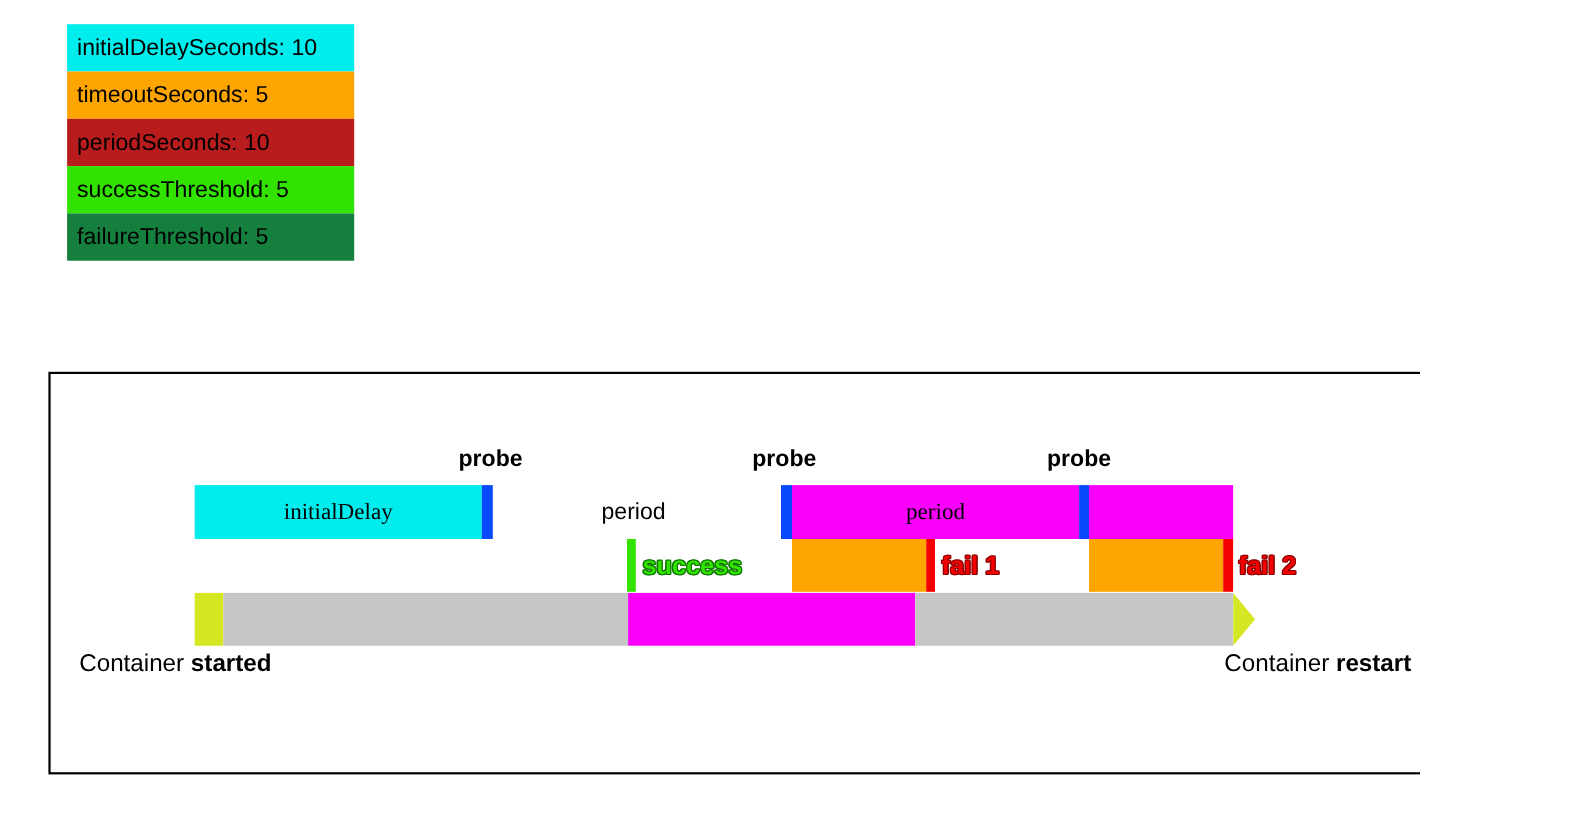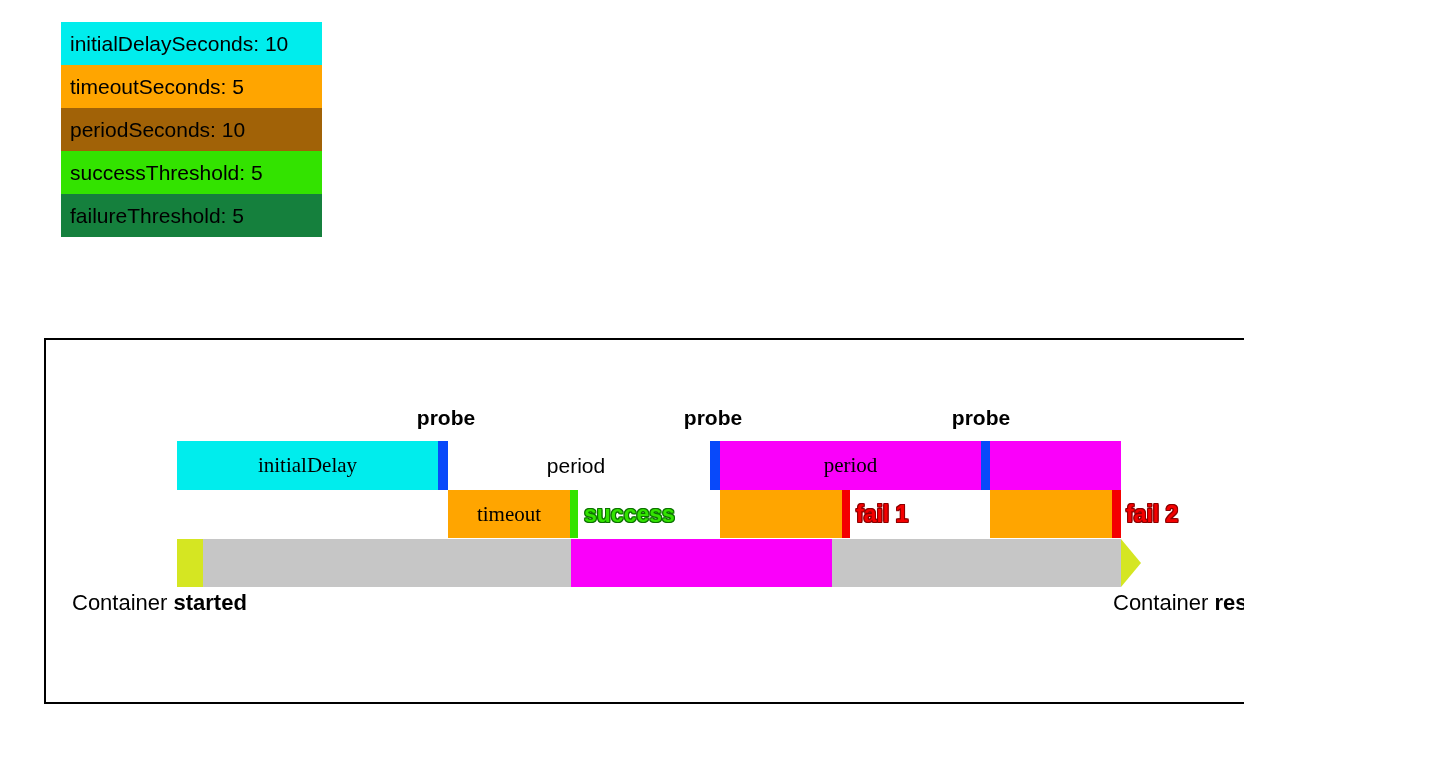--- a/index.html
+++ b/index.html
@@ -14,6 +14,7 @@
     height: 760px;
     background: #ffffff;
     overflow: hidden;
+    padding-left: 47px;
   }
 
   

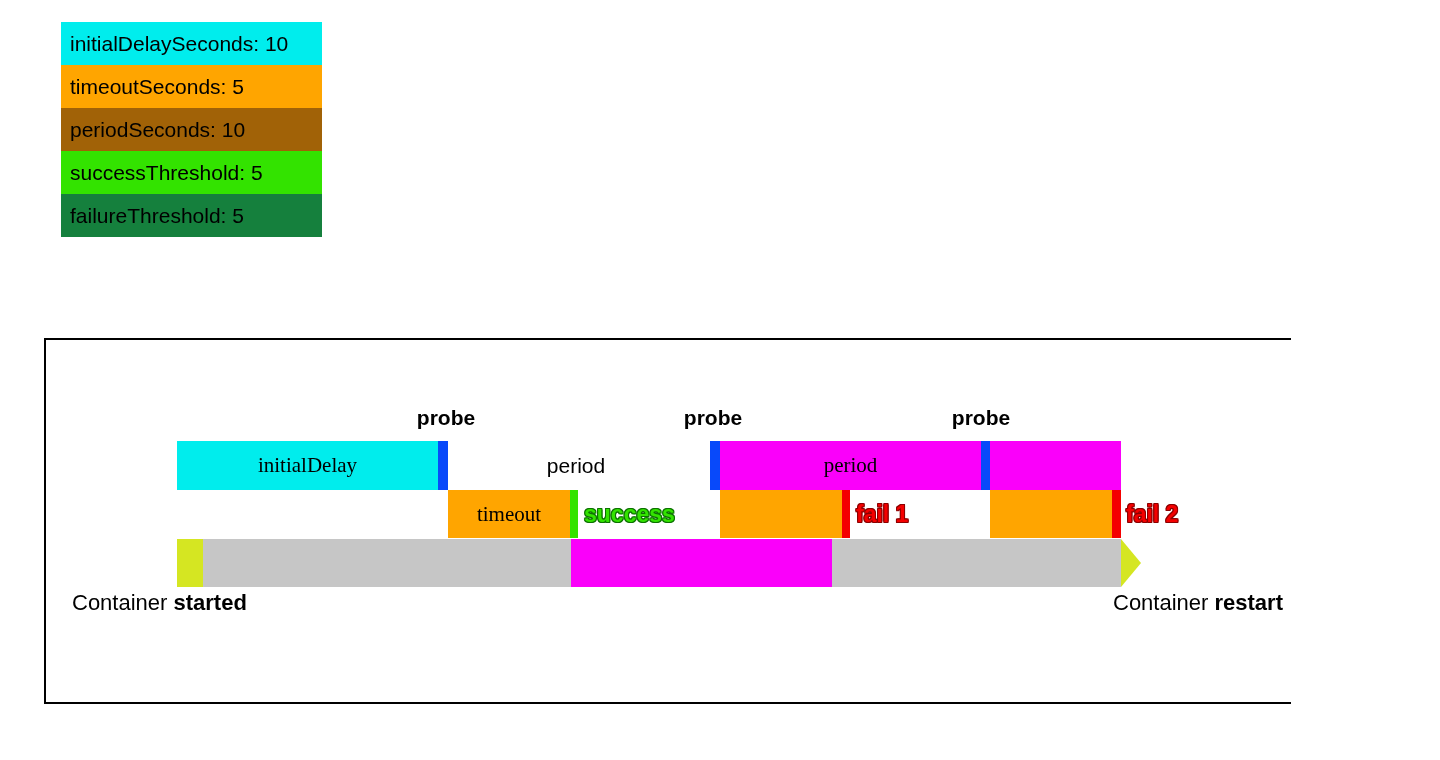--- a/index.html
+++ b/index.html
@@ -130,7 +130,7 @@
   <div>
     <div class="legend-row" style="top: 22px; background-color: rgb(0, 237, 237);">initialDelaySeconds: 10</div>
     <div class="legend-row" style="top: 65px; background-color: rgb(255, 165, 0);">timeoutSeconds: 5</div>
-    <div class="legend-row" style="top: 108px; background-color: #a16207;">periodSeconds: 10</div>
+    <div class="legend-row" style="top: 108px; background-color: #b91c1c;">periodSeconds: 10</div>
     <div class="legend-row" style="top: 151px; background-color: rgb(51, 227, 0);">successThreshold: 5</div>
     <div class="legend-row" style="top: 194px; background-color: #15803d;">failureThreshold: 5</div>
   </div>

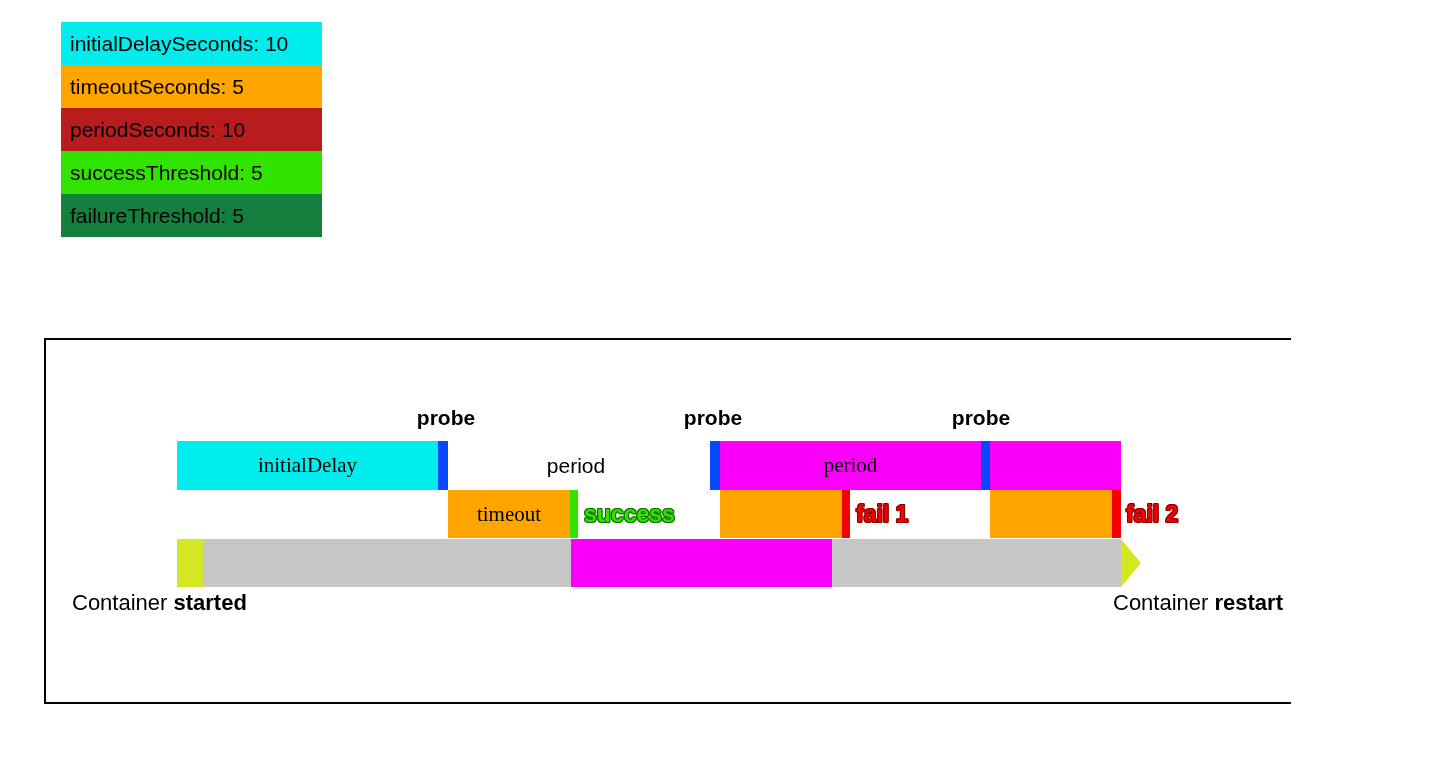--- a/index.html
+++ b/index.html
@@ -149,7 +149,6 @@
   <div class="tick row1" style="left: 981px; width: 9px; background-color: rgb(8, 73, 250);"></div>
   <div class="bar row1" style="left: 990px; width: 131px; background-color: rgb(250, 0, 250);"></div>
 
-  <div class="bar row2" style="left: 448px; width: 122px; background-color: rgb(255, 165, 0);">timeout</div>
   <div class="tick row2" style="left: 570px; width: 8px; background-color: rgb(51, 227, 0);"></div>
   <div class="event-label event-success" style="left:584px; top:490px">success</div>
   <div class="bar row2" style="left: 720px; width: 122px; background-color: rgb(255, 165, 0);"></div>

